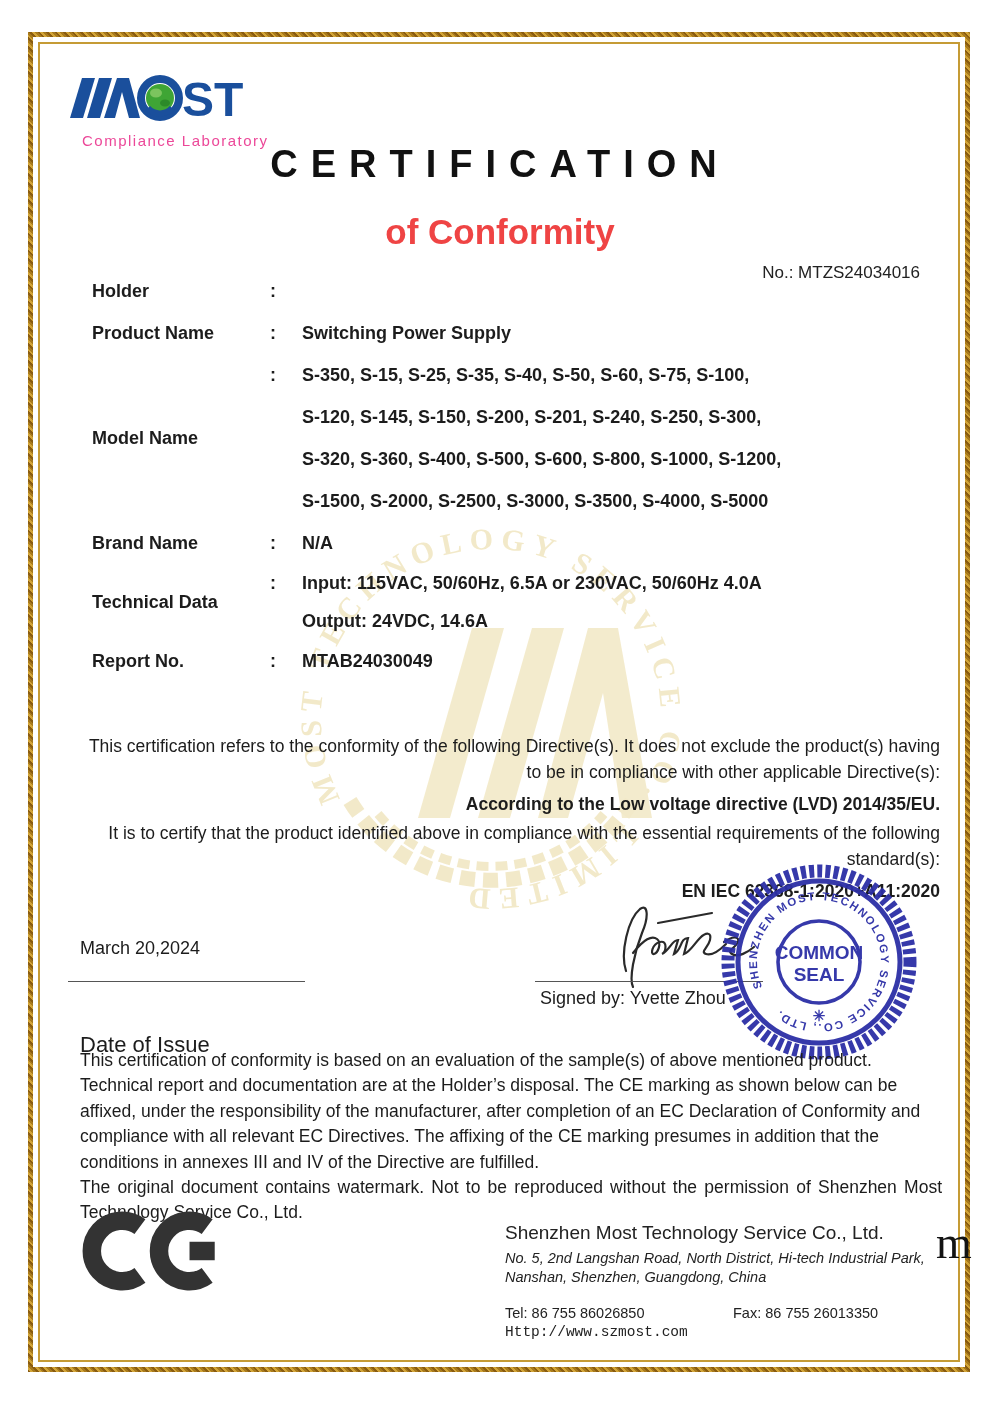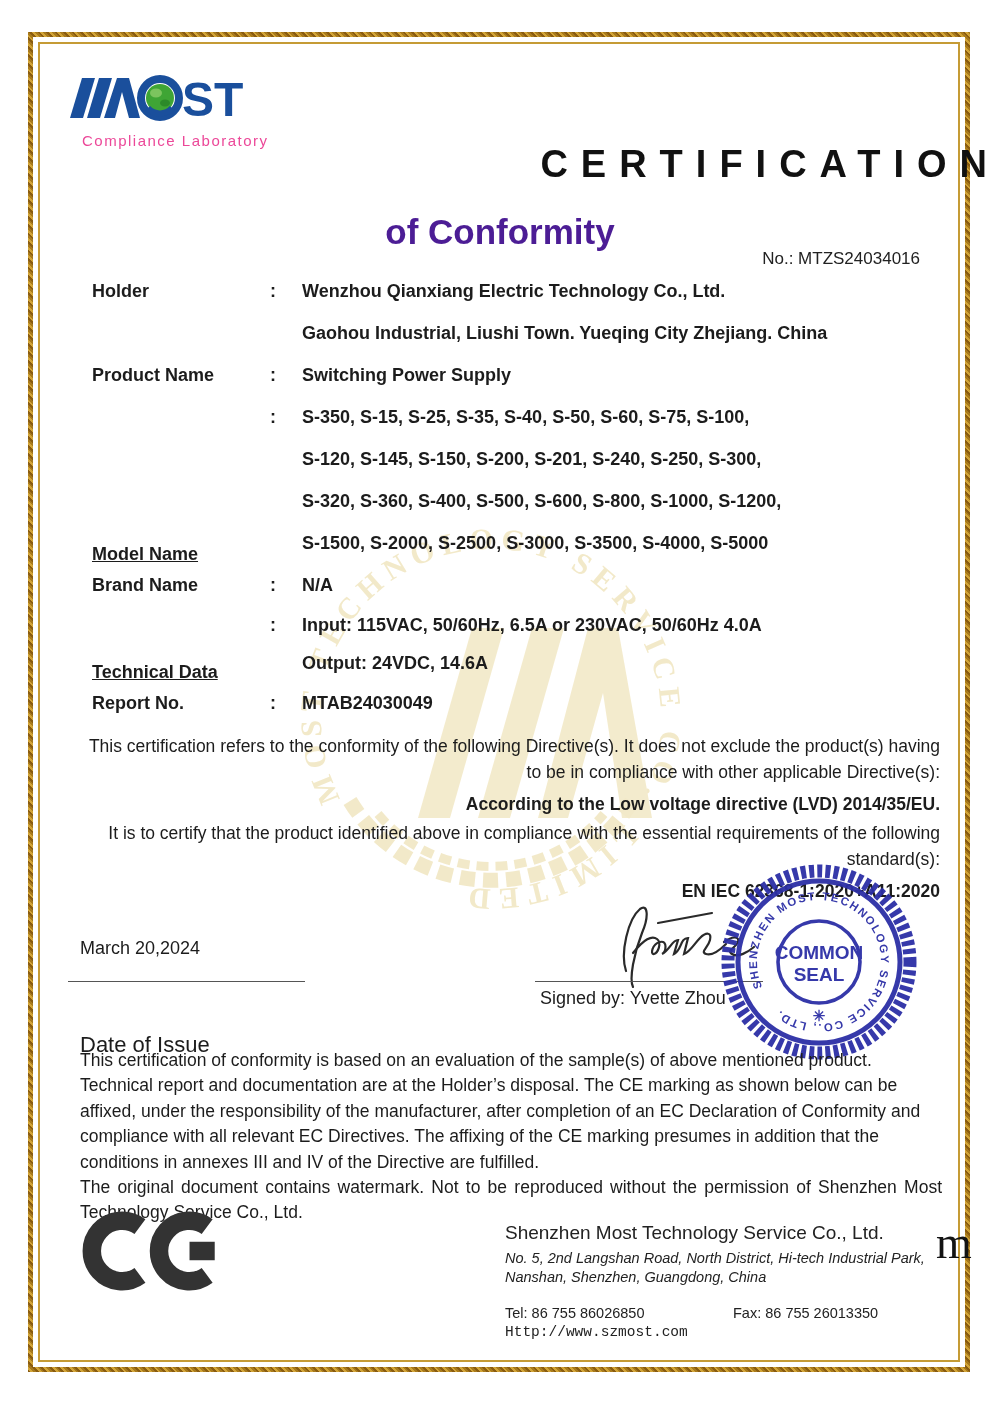--- a/index.html
+++ b/index.html
@@ -24,7 +24,7 @@
   .logo{position:absolute;left:68px;top:72px;width:220px;}
   .logo-sub{margin-top:2px;margin-left:14px;font-size:15px;letter-spacing:1.5px;color:#ec4899;}
   
-  .title-main{position:absolute;top:143px;left:0;width:100%;text-align:right;
+  .title-main{position:absolute;top:143px;left:0;width:100%;text-align:center;
     font-size:38px;font-weight:bold;letter-spacing:13px;color:#111;}
   .title-sub{position:absolute;top:212px;left:0;width:100%;text-align:center;
     font-size:35px;font-weight:bold;color:#4c1d95;}

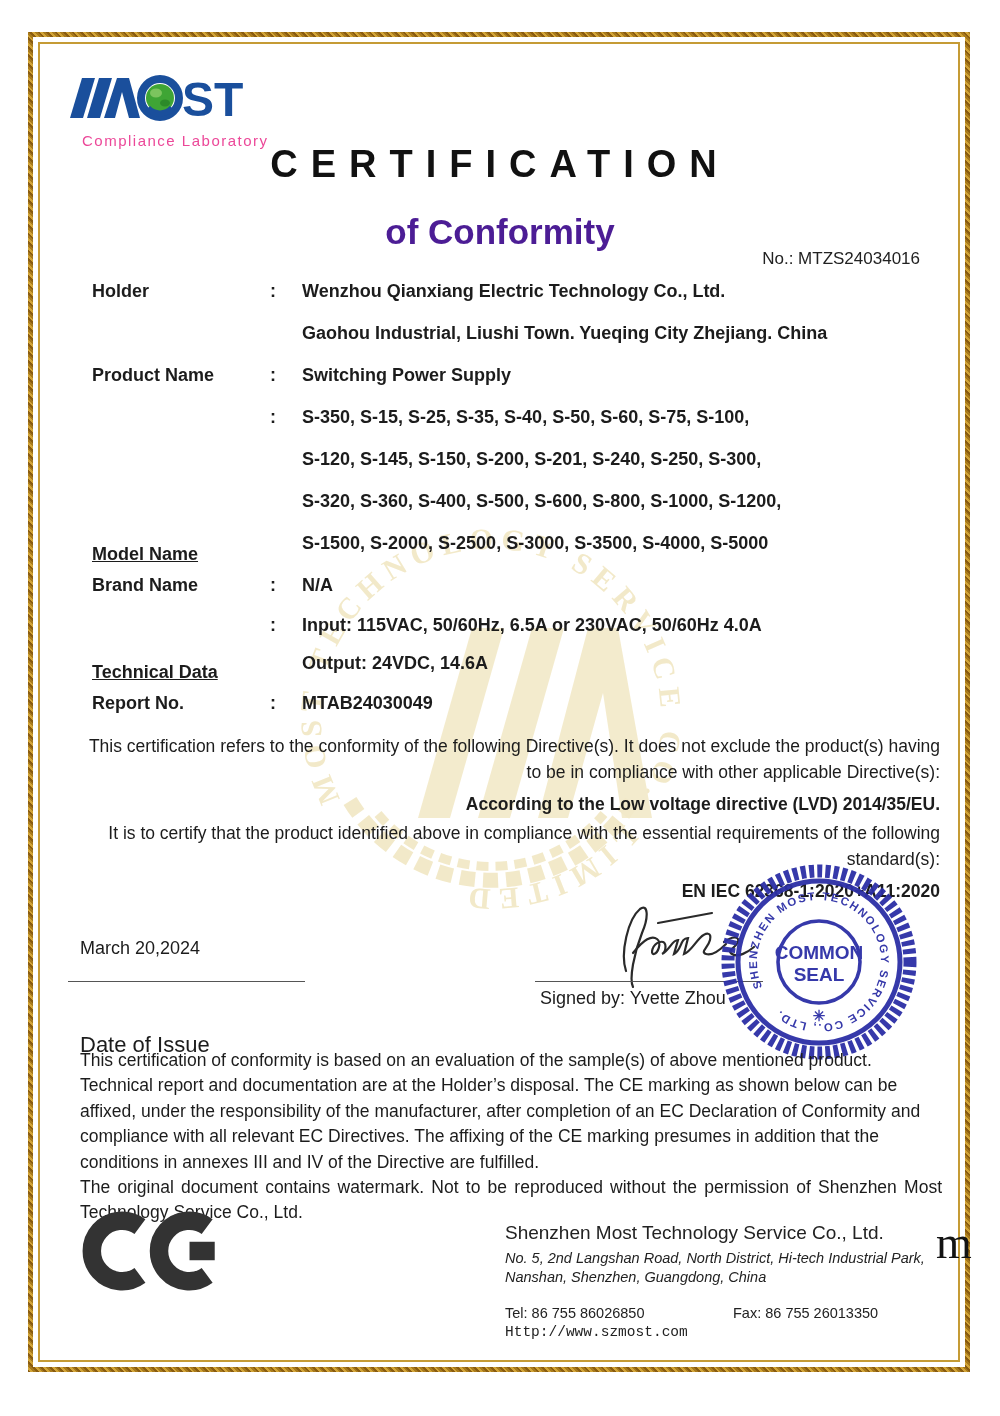--- a/index.html
+++ b/index.html
@@ -27,7 +27,7 @@
   .title-main{position:absolute;top:143px;left:0;width:100%;text-align:center;
     font-size:38px;font-weight:bold;letter-spacing:13px;color:#111;}
   .title-sub{position:absolute;top:212px;left:0;width:100%;text-align:center;
-    font-size:35px;font-weight:bold;color:#4c1d95;}
+    font-size:35px;font-weight:bold;color:#ef4444;}
   .cert-no{position:absolute;top:249px;right:80px;font-size:17px;color:#222;}
   
   .fields{position:absolute;left:80px;top:270px;width:860px;}

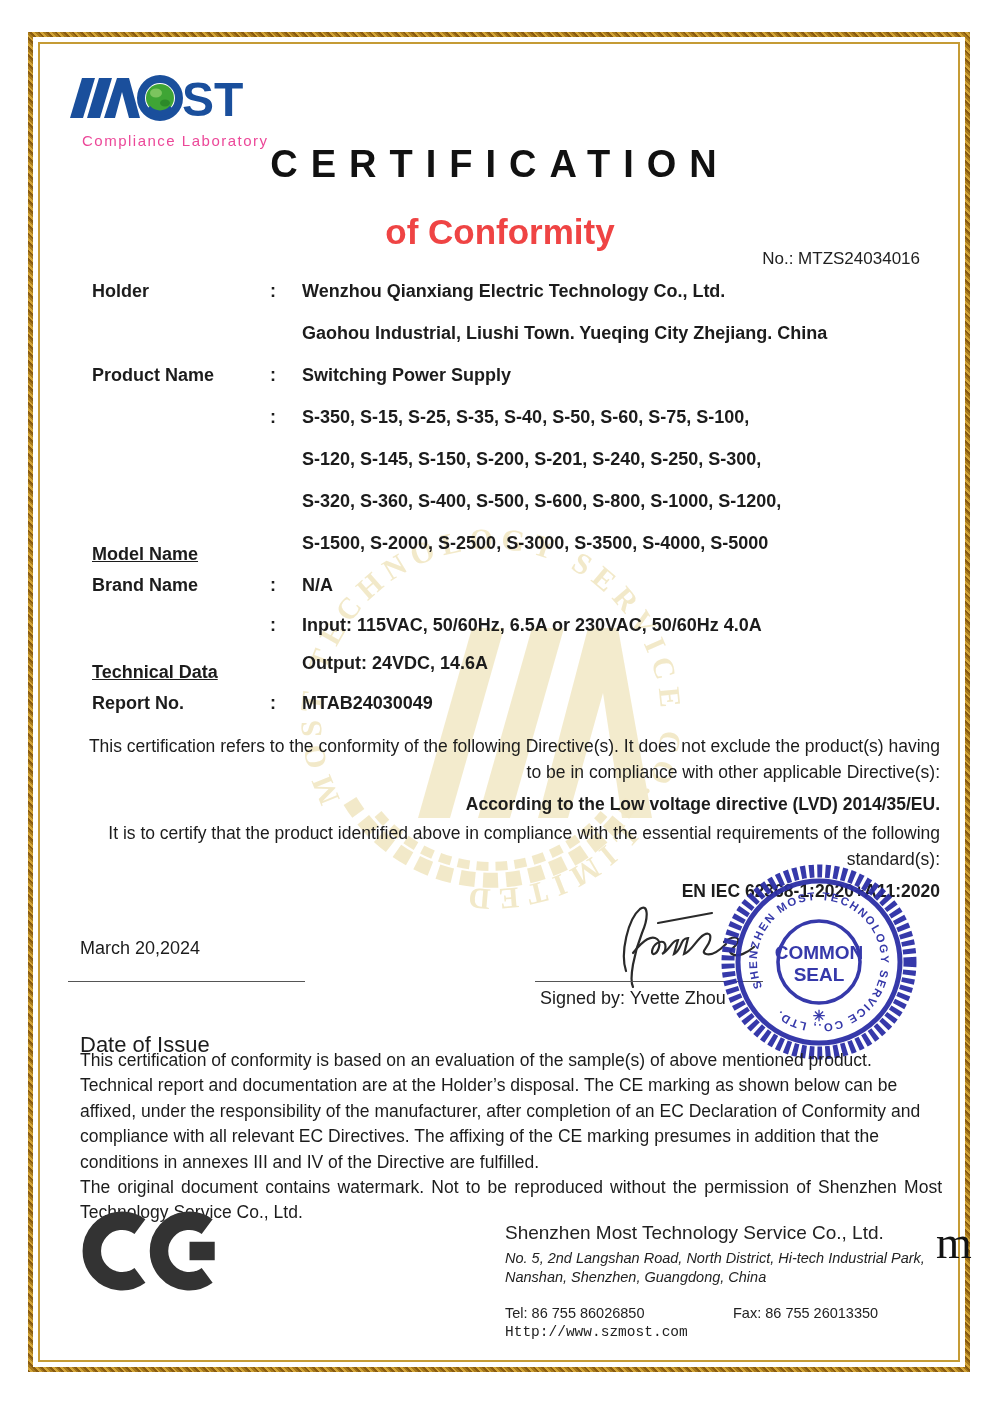--- a/index.html
+++ b/index.html
@@ -28,7 +28,7 @@
     font-size:38px;font-weight:bold;letter-spacing:13px;color:#111;}
   .title-sub{position:absolute;top:212px;left:0;width:100%;text-align:center;
     font-size:35px;font-weight:bold;color:#ef4444;}
-  .cert-no{position:absolute;top:249px;right:80px;font-size:17px;color:#222;}
+  .cert-no{position:absolute;top:263px;right:80px;font-size:17px;color:#222;}
   
   .fields{position:absolute;left:80px;top:270px;width:860px;}
   .frow{display:grid;grid-template-columns:190px 32px 1fr;}

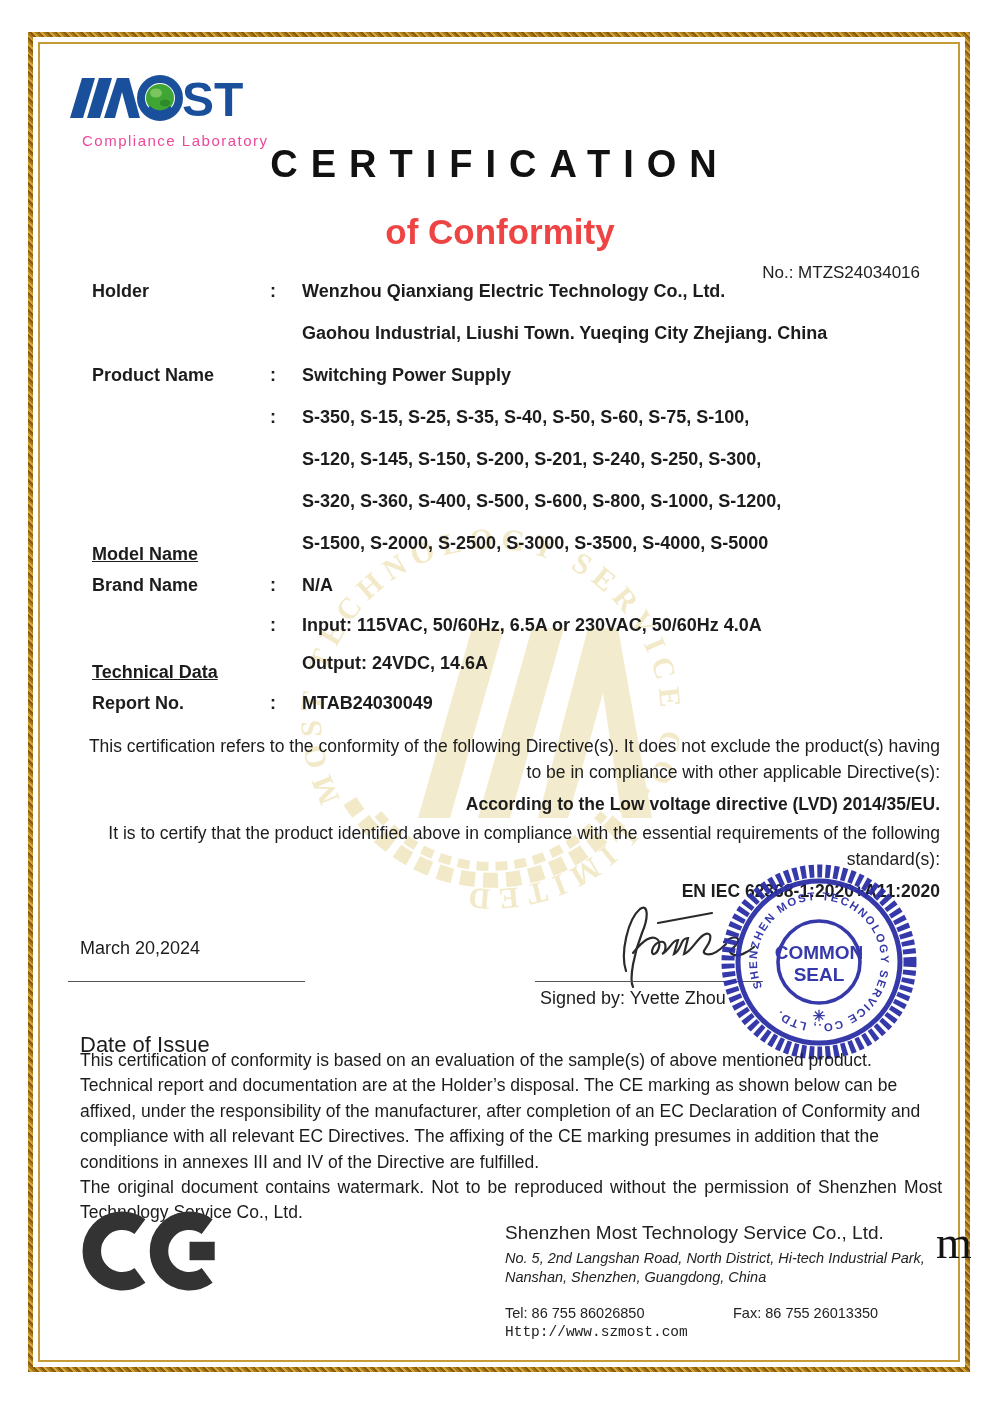--- a/index.html
+++ b/index.html
@@ -121,10 +121,6 @@
     <div class="frow">
       <div class="flabel">Holder</div>
       <div class="fcolon">:</div>
-      <div class="fval">
-        <div>Wenzhou Qianxiang Electric Technology Co., Ltd.</div>
-        <div>Gaohou Industrial, Liushi Town. Yueqing City Zhejiang. China</div>
-      </div>
     </div>
 
     <div class="frow">

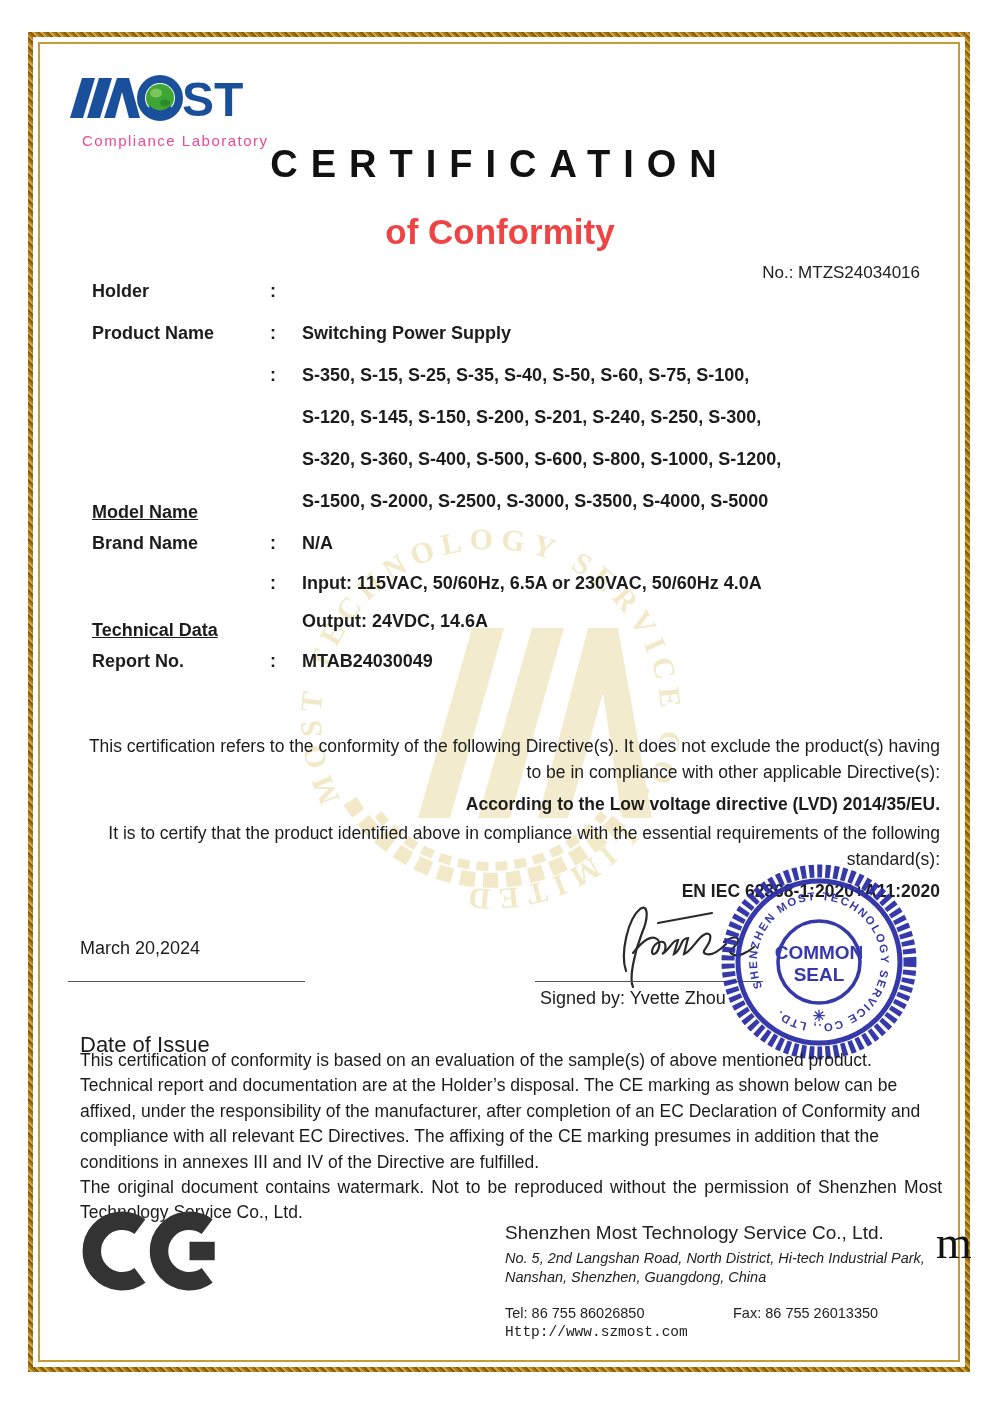--- a/index.html
+++ b/index.html
@@ -35,7 +35,7 @@
   .flabel{font-size:18px;font-weight:bold;line-height:42px;margin-left:12px;}
   .fcolon{font-size:18px;font-weight:bold;line-height:42px;}
   .fval div{font-size:18px;font-weight:bold;line-height:42px;white-space:nowrap;}
-  .vmid{display:flex;align-items:flex-end;text-decoration:underline;}
+  .vmid{display:flex;align-items:center;}
   .vmid span{line-height:20px;font-size:18px;font-weight:bold;}
   .tech .fval div{line-height:38px;}
   .tech .fcolon{line-height:38px;}

